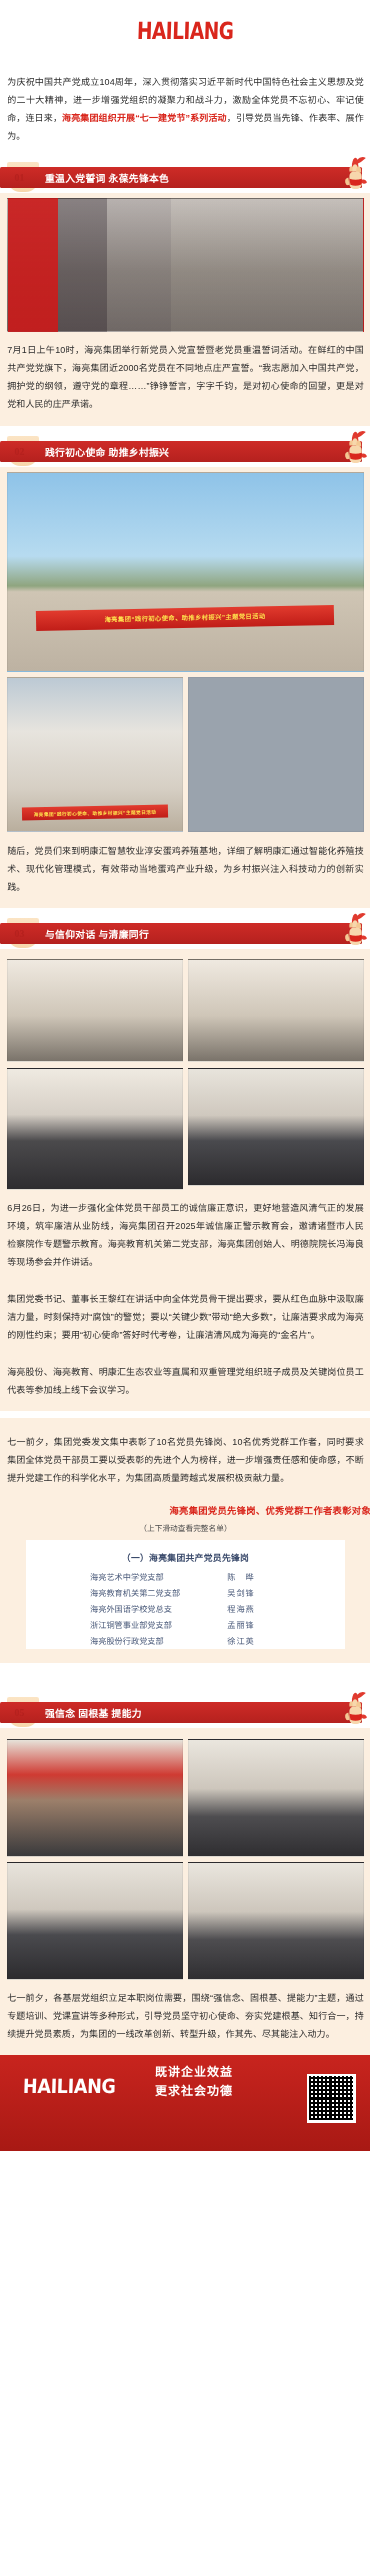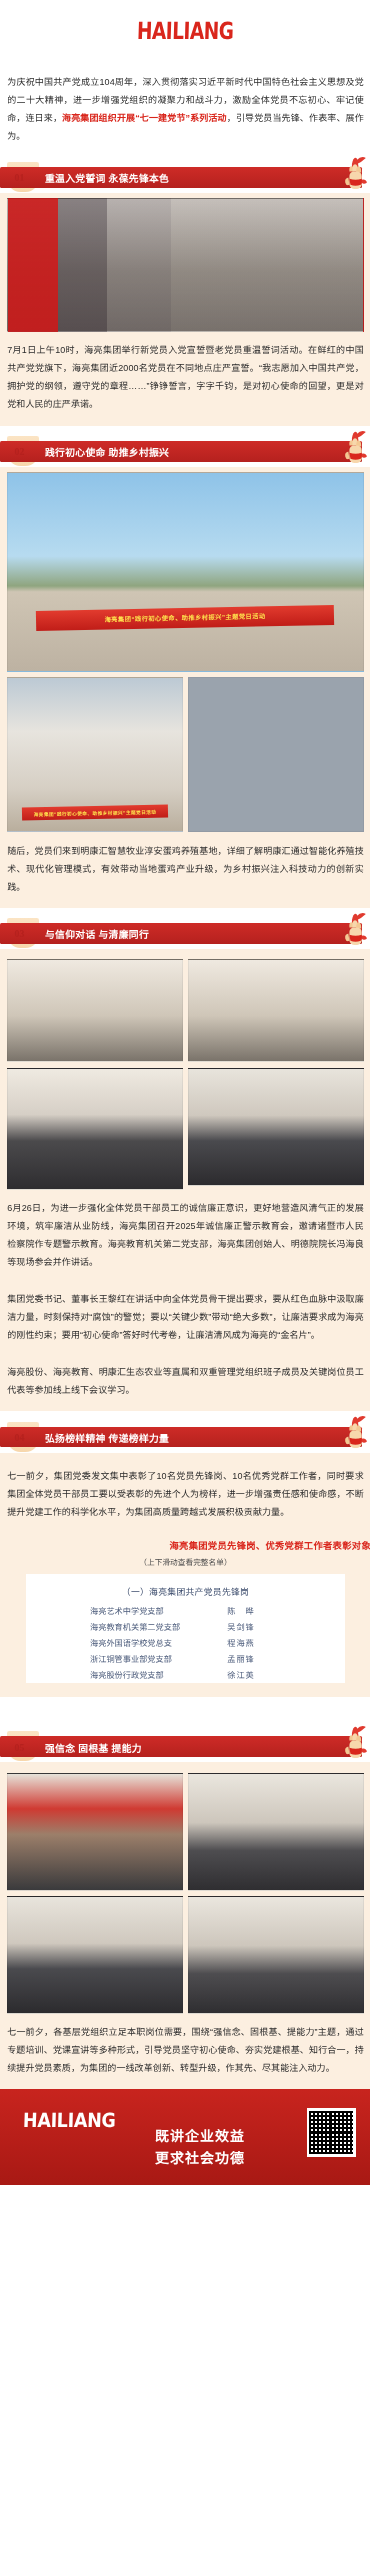--- a/index.html
+++ b/index.html
@@ -358,23 +358,6 @@
   </div>
   <div class="spacer-white"></div>
 
-  <div class="section-head">
-    <div class="sh-cream"></div>
-    <div class="sh-bar"></div>
-    <div class="sh-num">04</div>
-    <div class="sh-title">弘扬榜样精神 传递榜样力量</div>
-    <svg class="sh-deco" viewBox="0 0 62 76">
-      <path d="M30 30 q-3 -12 2 -20 q5 -6 8 2 l2 16 z" fill="#E03A2F"></path>
-      <path d="M38 12 q10 -10 18 -4 q-8 8 -18 12 z" fill="#E03A2F"></path>
-      <path d="M24 34 q-1 -10 4 -10 q5 0 4 10 z" fill="#F3C893"></path>
-      <path d="M30 34 q-1 -14 5 -14 q6 0 5 14 z" fill="#F7D7AC"></path>
-      <path d="M37 36 q0 -12 5 -12 q5 0 5 12 z" fill="#F3C893"></path>
-      <rect x="24" y="34" width="24" height="34" rx="9" fill="#F7D7AC"></rect>
-      <path d="M22 46 q-8 2 -6 10 q2 7 8 4 z" fill="#F3C893"></path>
-      <path d="M24 48 q12 4 24 0 q2 8 -2 12 q-10 4 -20 0 z" fill="#D9261C"></path>
-      <path d="M48 50 q8 -2 10 6 q-6 4 -10 0 z" fill="#E03A2F"></path>
-    </svg>
-  </div>
 
   <div class="cream">
     <div class="body-text">

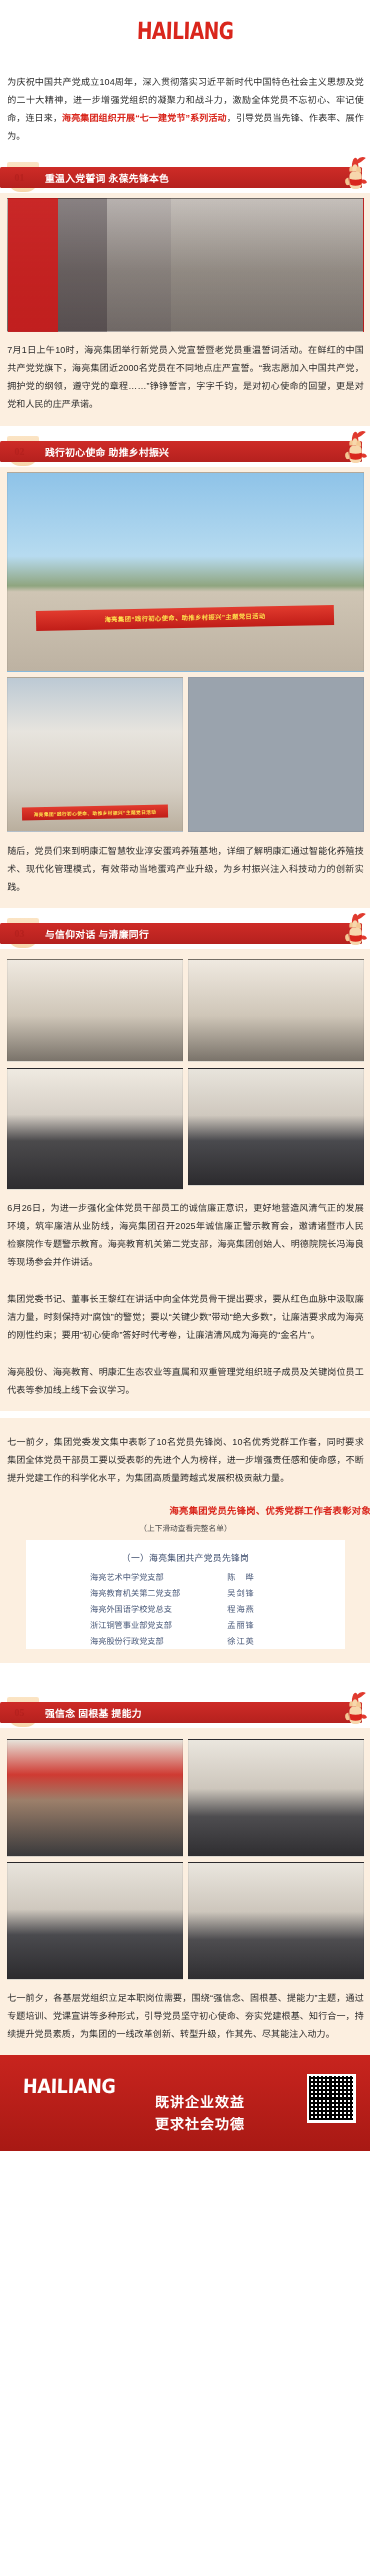--- a/index.html
+++ b/index.html
@@ -201,7 +201,7 @@
   .roll-group-title {
     text-align:center;
     font-family: "Liberation Serif", "DejaVu Serif", serif;
-    font-weight: normal;
+    font-weight: bold;
     font-size: 8.8px;
     color: #3a4a6b;
     padding-bottom: 6.2px;

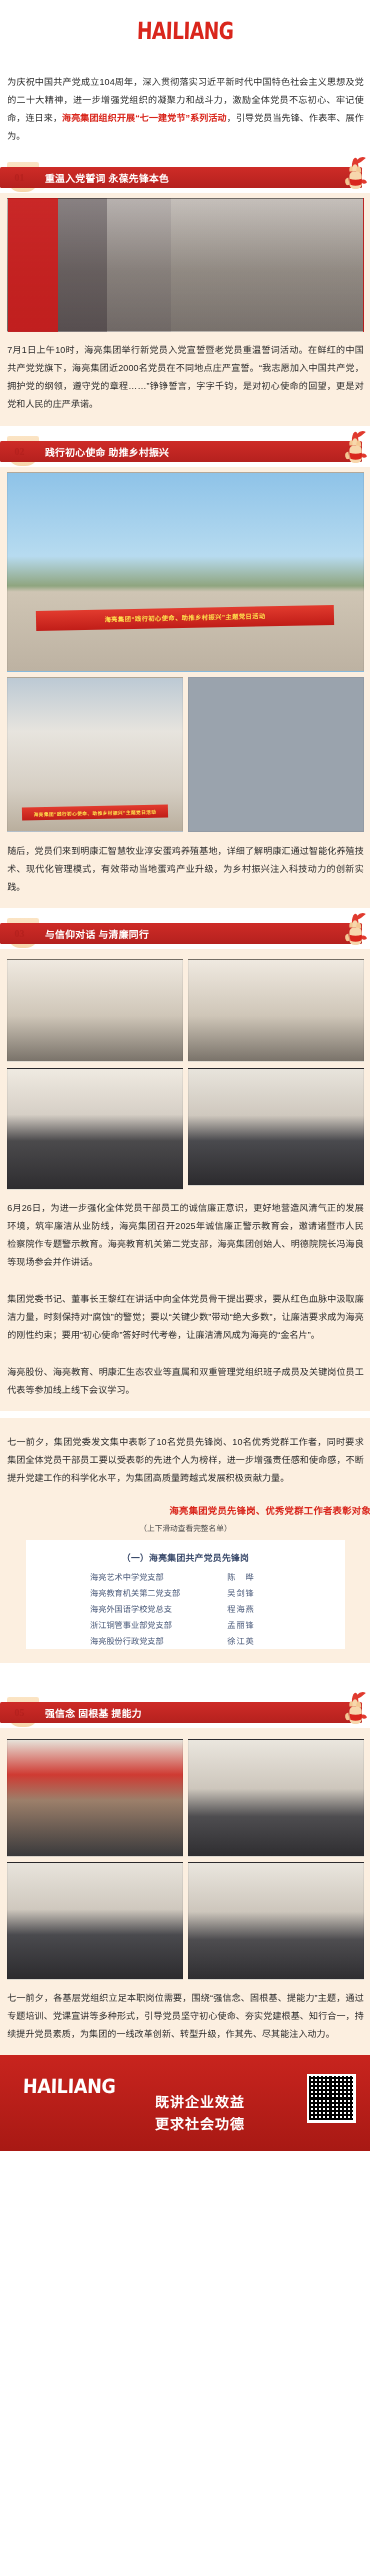--- a/index.html
+++ b/index.html
@@ -234,8 +234,8 @@
     transform: scaleY(1.12) skewX(-2deg);
   }
   .footer-slogan {
-    position:absolute; left: 155px; top: 37px;
-    color: #ffffff; font-size: 14px; font-weight: bold;
+    position:absolute; left: 155px; top: 8px;
+    color: #ffffff; font-size: 12px; font-weight: bold;
     line-height: 1.55; letter-spacing: 1px;
   }
   .qr {

